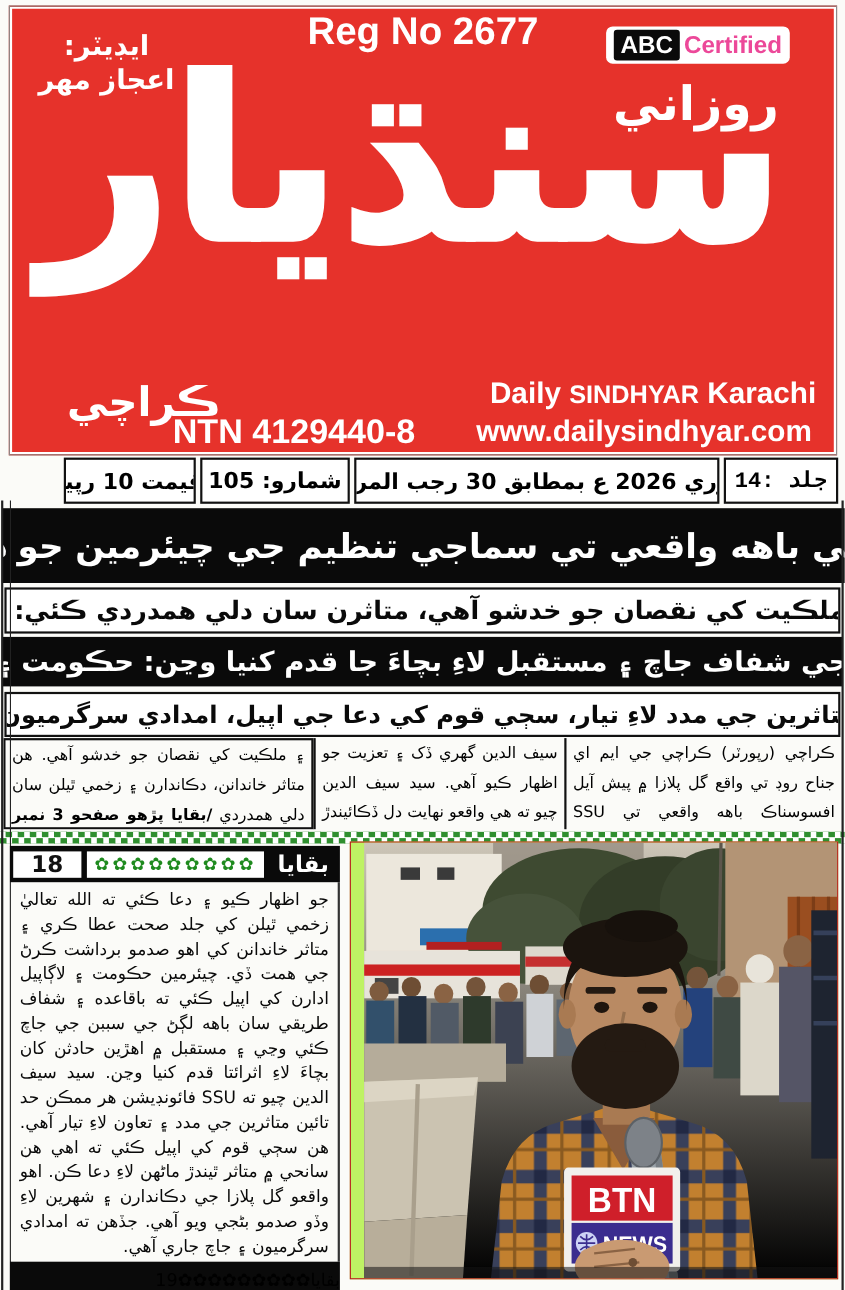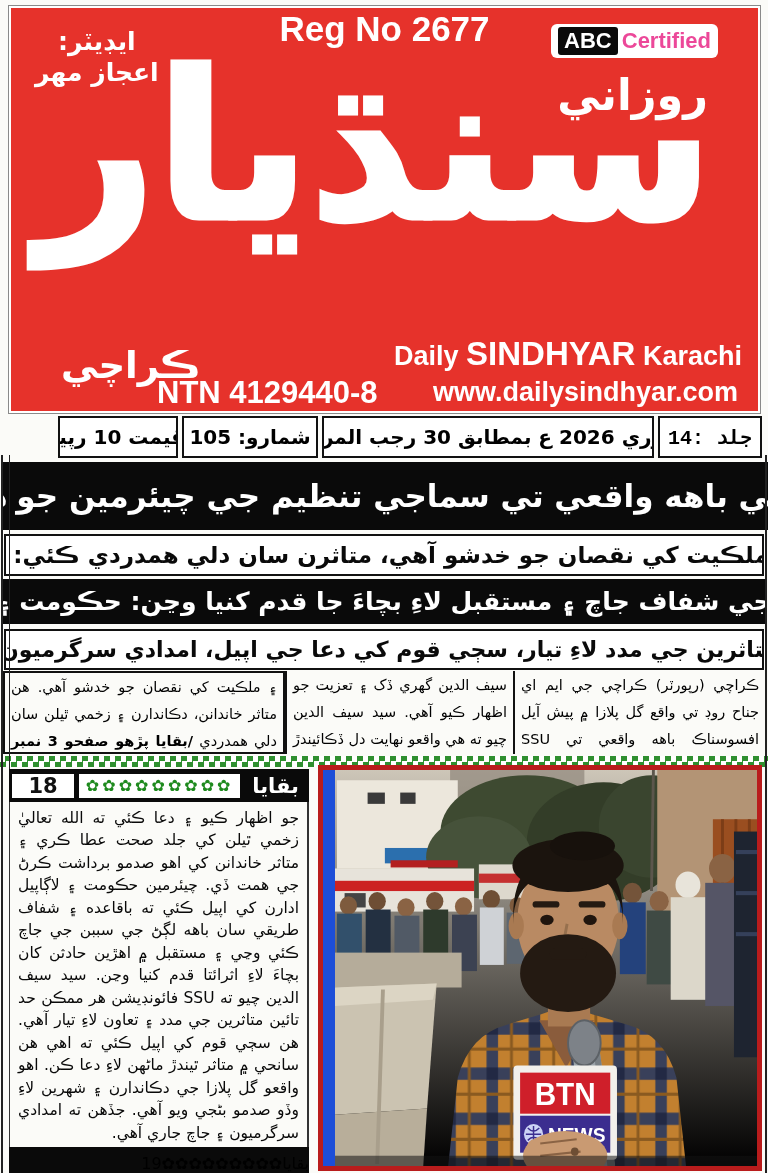--- a/index.html
+++ b/index.html
@@ -31,7 +31,7 @@
   .city{position:absolute;bottom:26px;left:52px;font-weight:bold;font-size:37px;direction:rtl;}
   .eng-title{position:absolute;bottom:40px;right:18px;font-weight:bold;}
   .eng-title .d{font-size:27px;}
-  .eng-title .s{font-size:33px;}
+  .eng-title .s{font-size:23px;}
   .eng-title .k{font-size:27px;}
   .ntn{position:absolute;bottom:2px;left:148px;font-weight:bold;font-size:31px;}
   .site{position:absolute;bottom:5px;right:22px;font-weight:bold;font-size:27px;}

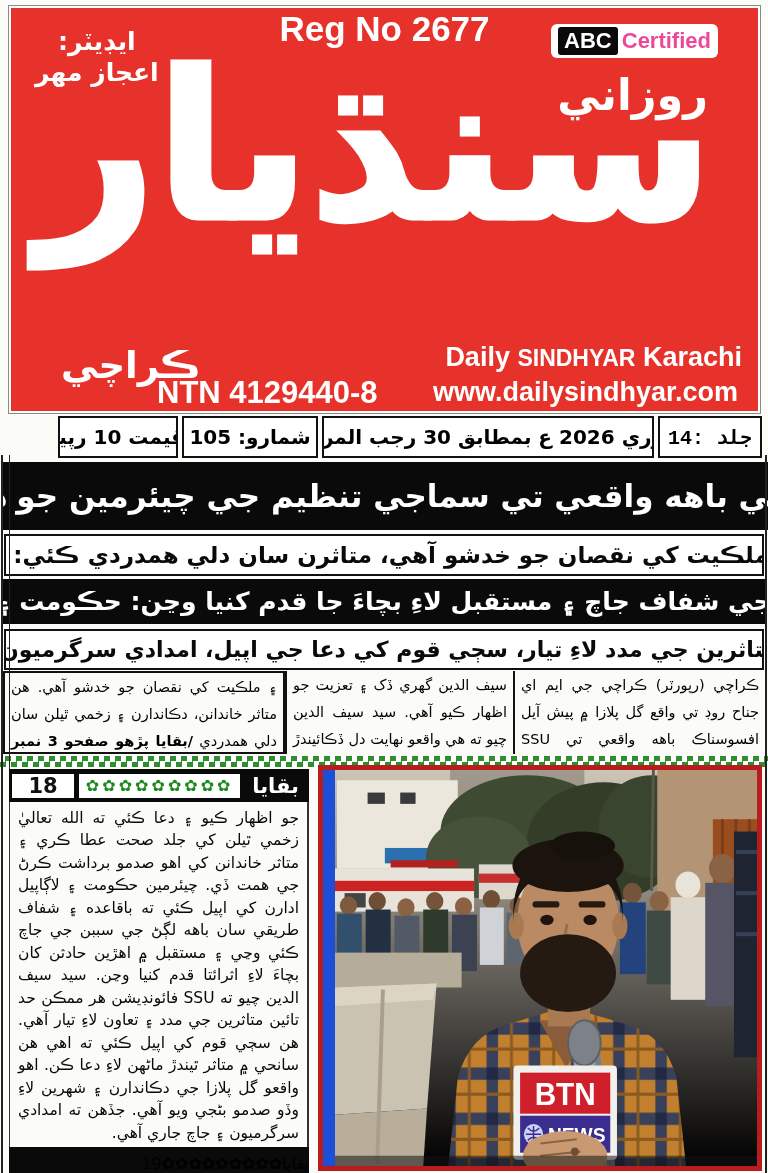--- a/index.html
+++ b/index.html
@@ -101,7 +101,7 @@
   
   .photo{
     position:absolute;left:318px;top:765px;right:6px;height:396px;
-    border:5px solid #b91c1c;background:#1d4ed8;padding-left:12px;
+    border:1px solid #b91c1c;background:#bef264;padding-left:12px;
   }
   .photo svg{display:block;width:100%;height:100%;}
 </style>

